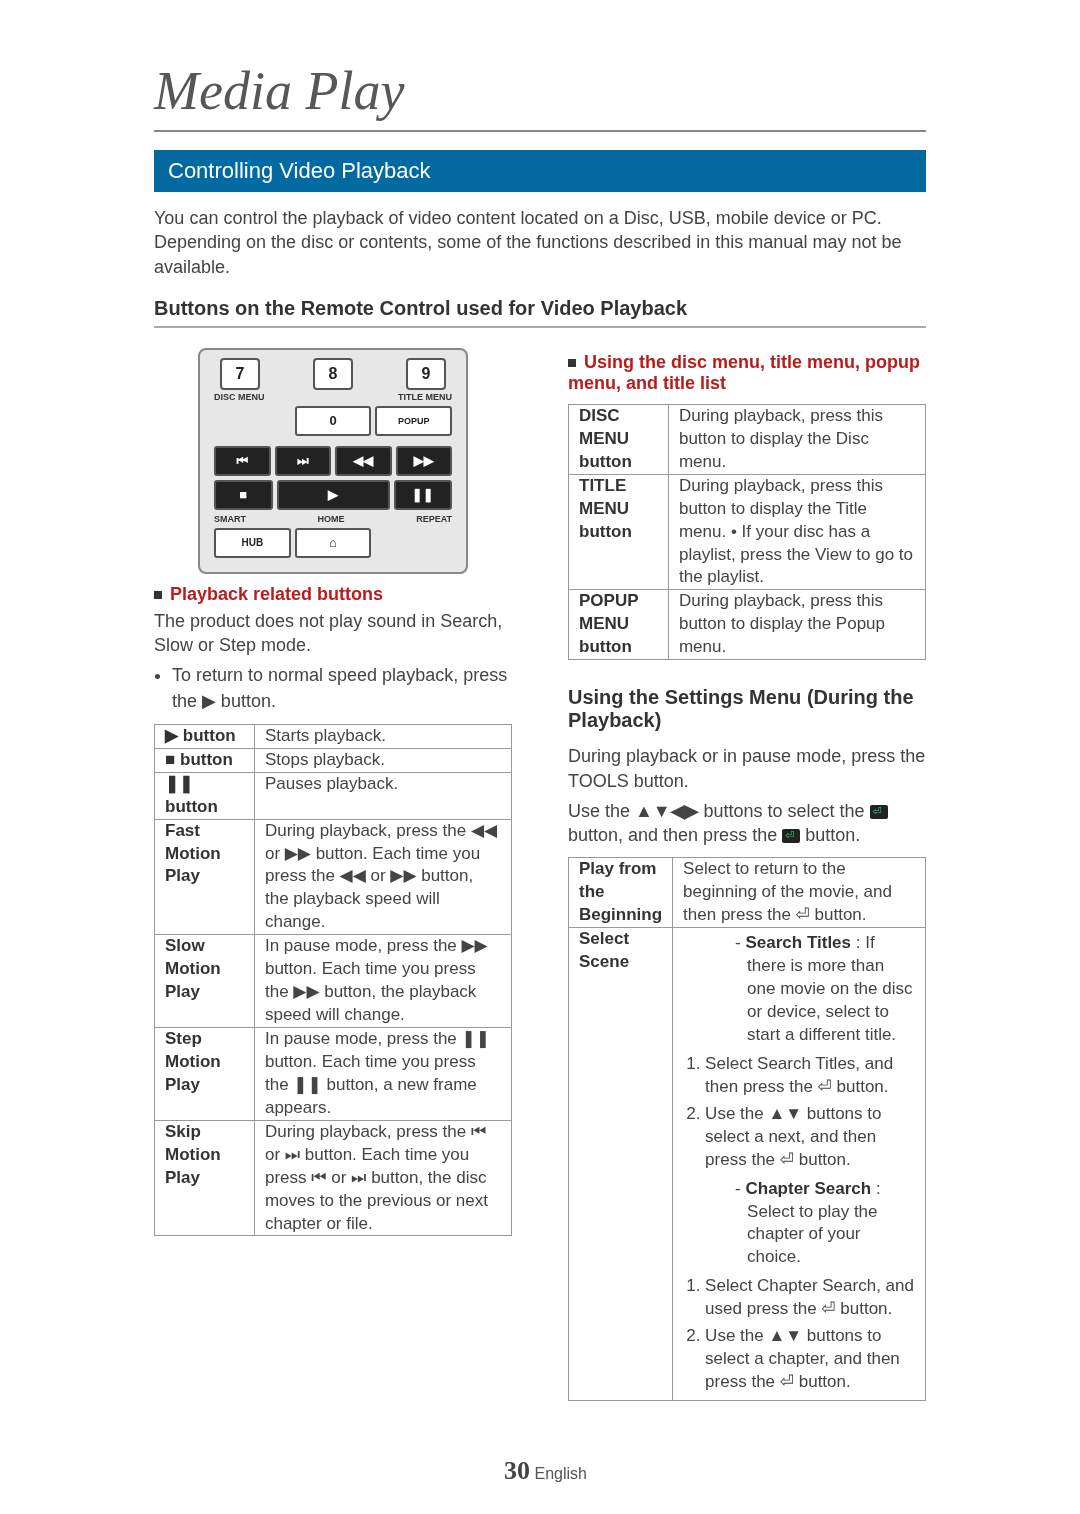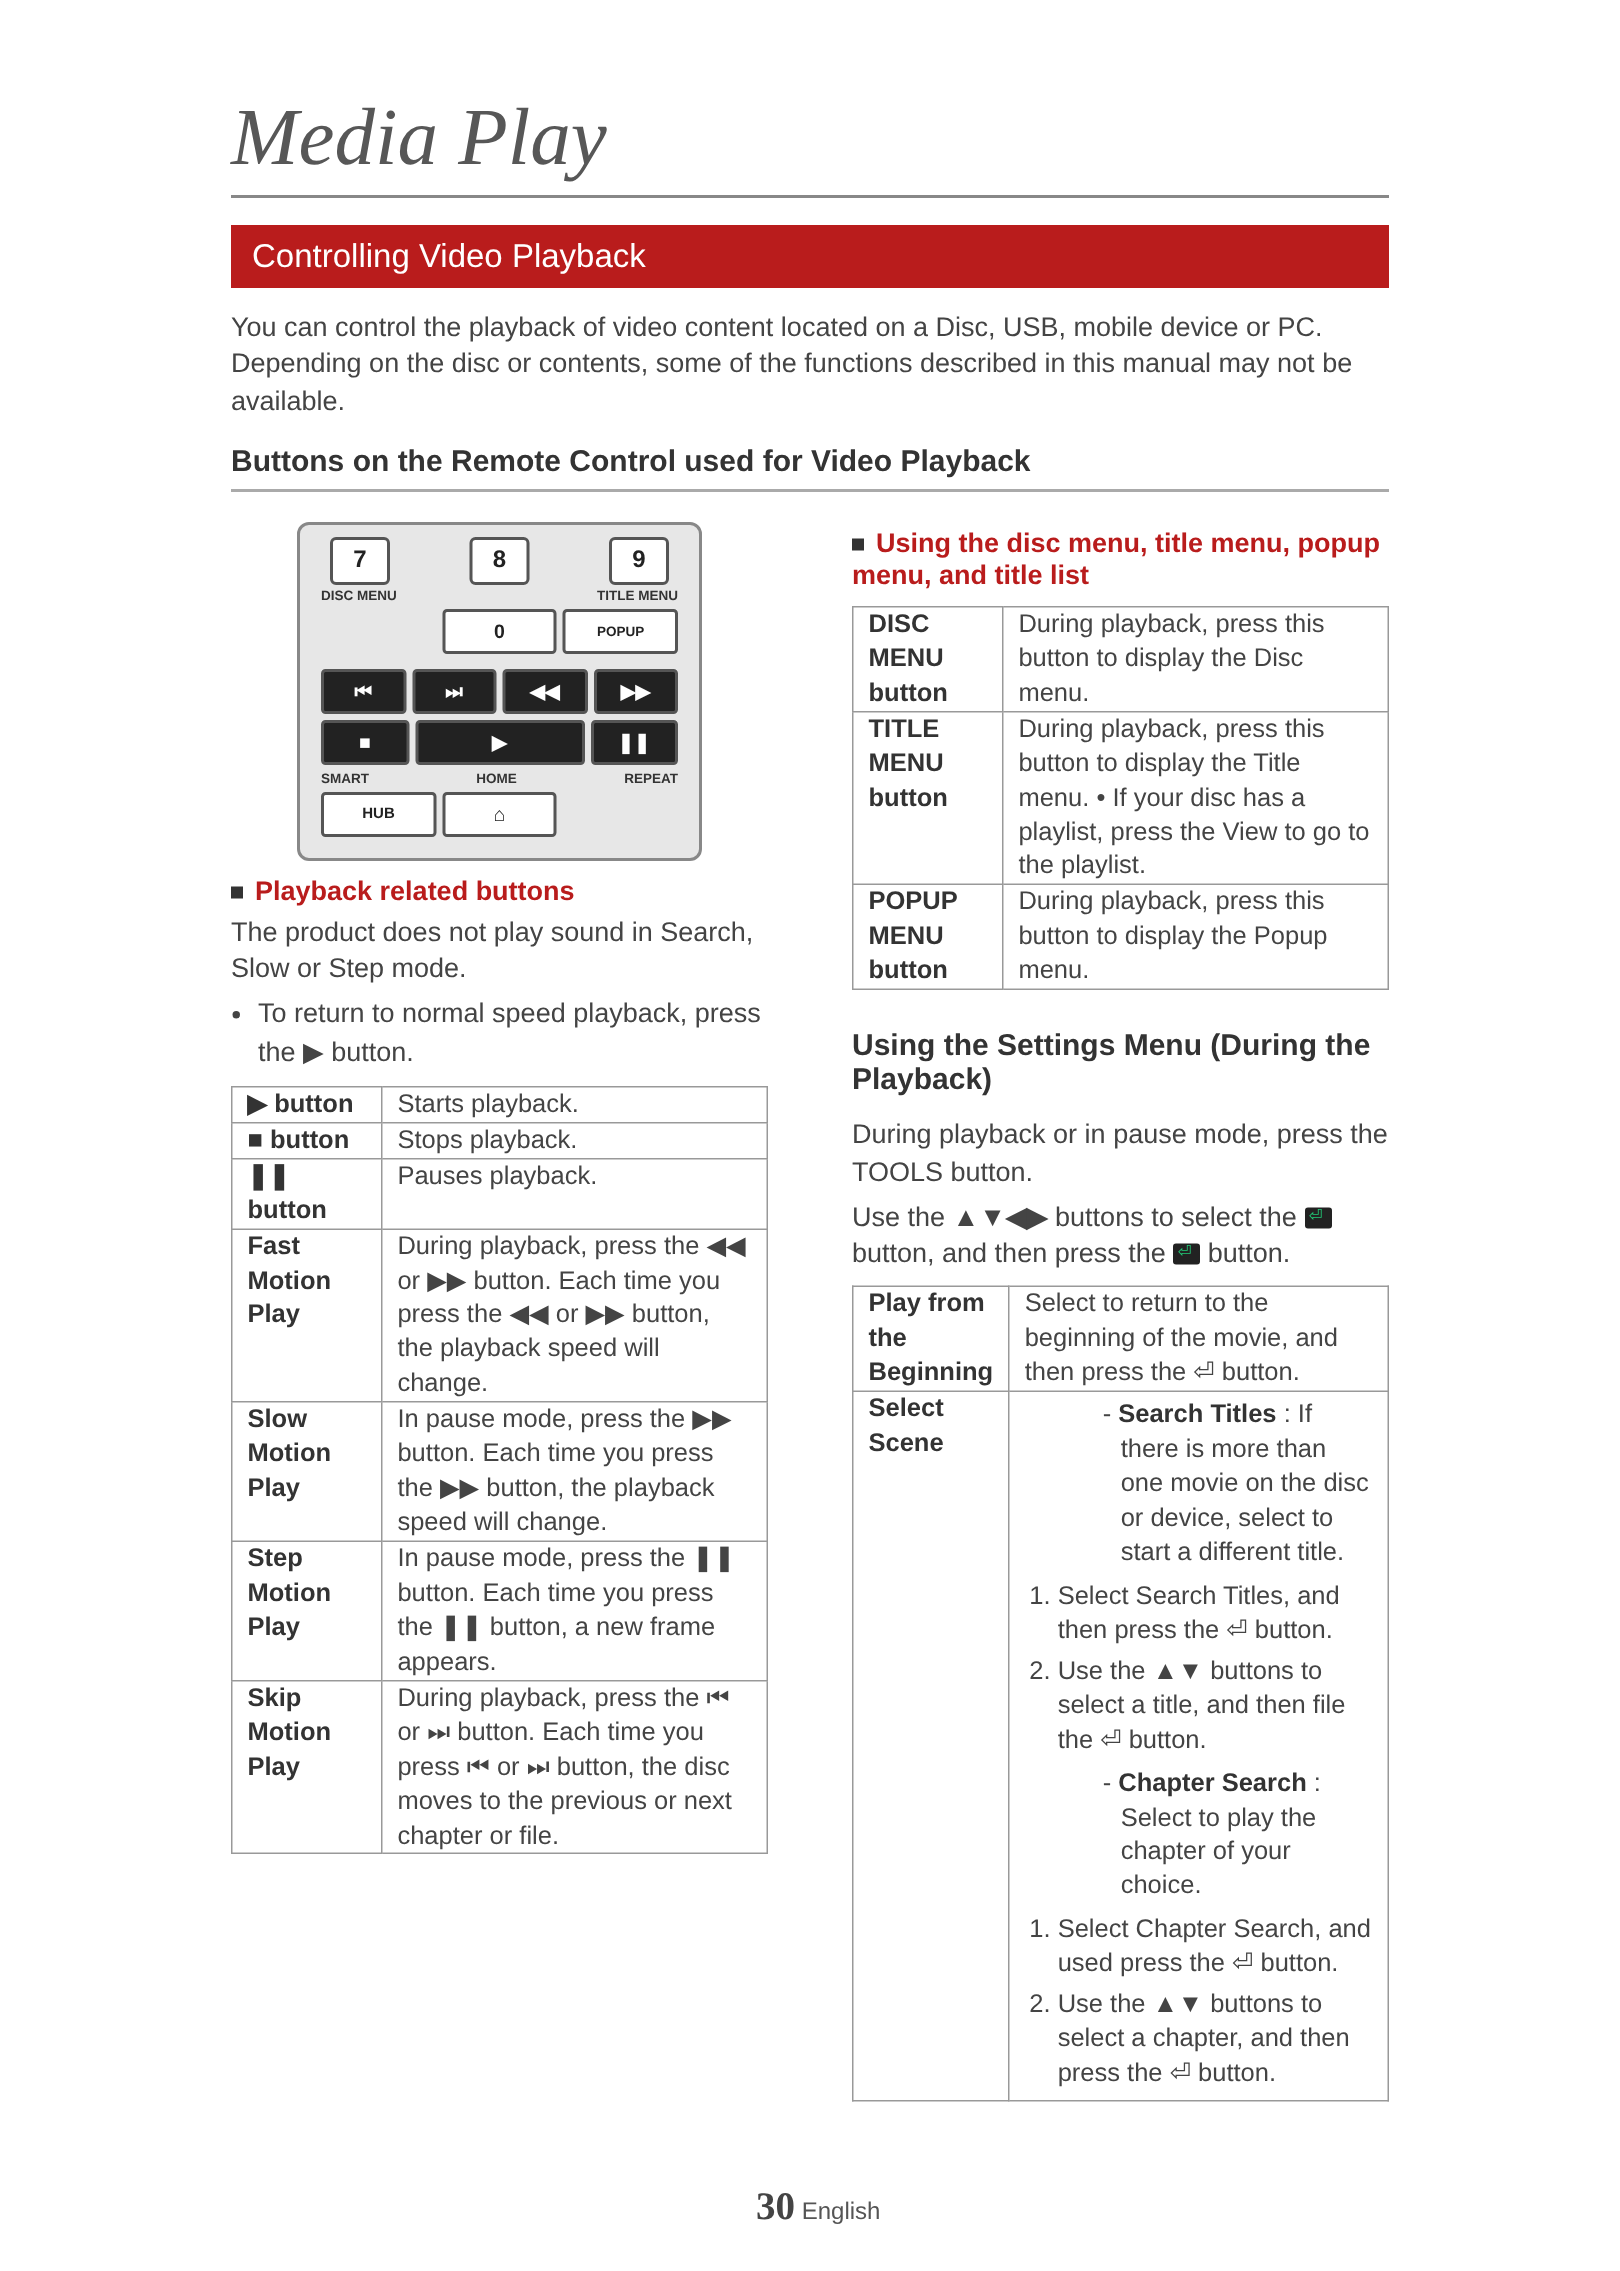--- a/index.html
+++ b/index.html
@@ -27,7 +27,7 @@
     margin-bottom: 18px;
   }
   .section-bar {
-    background: #b91c1c;
+    background: #0369a1;
     color: #fff;
     font-size: 22px;
     padding: 8px 14px;

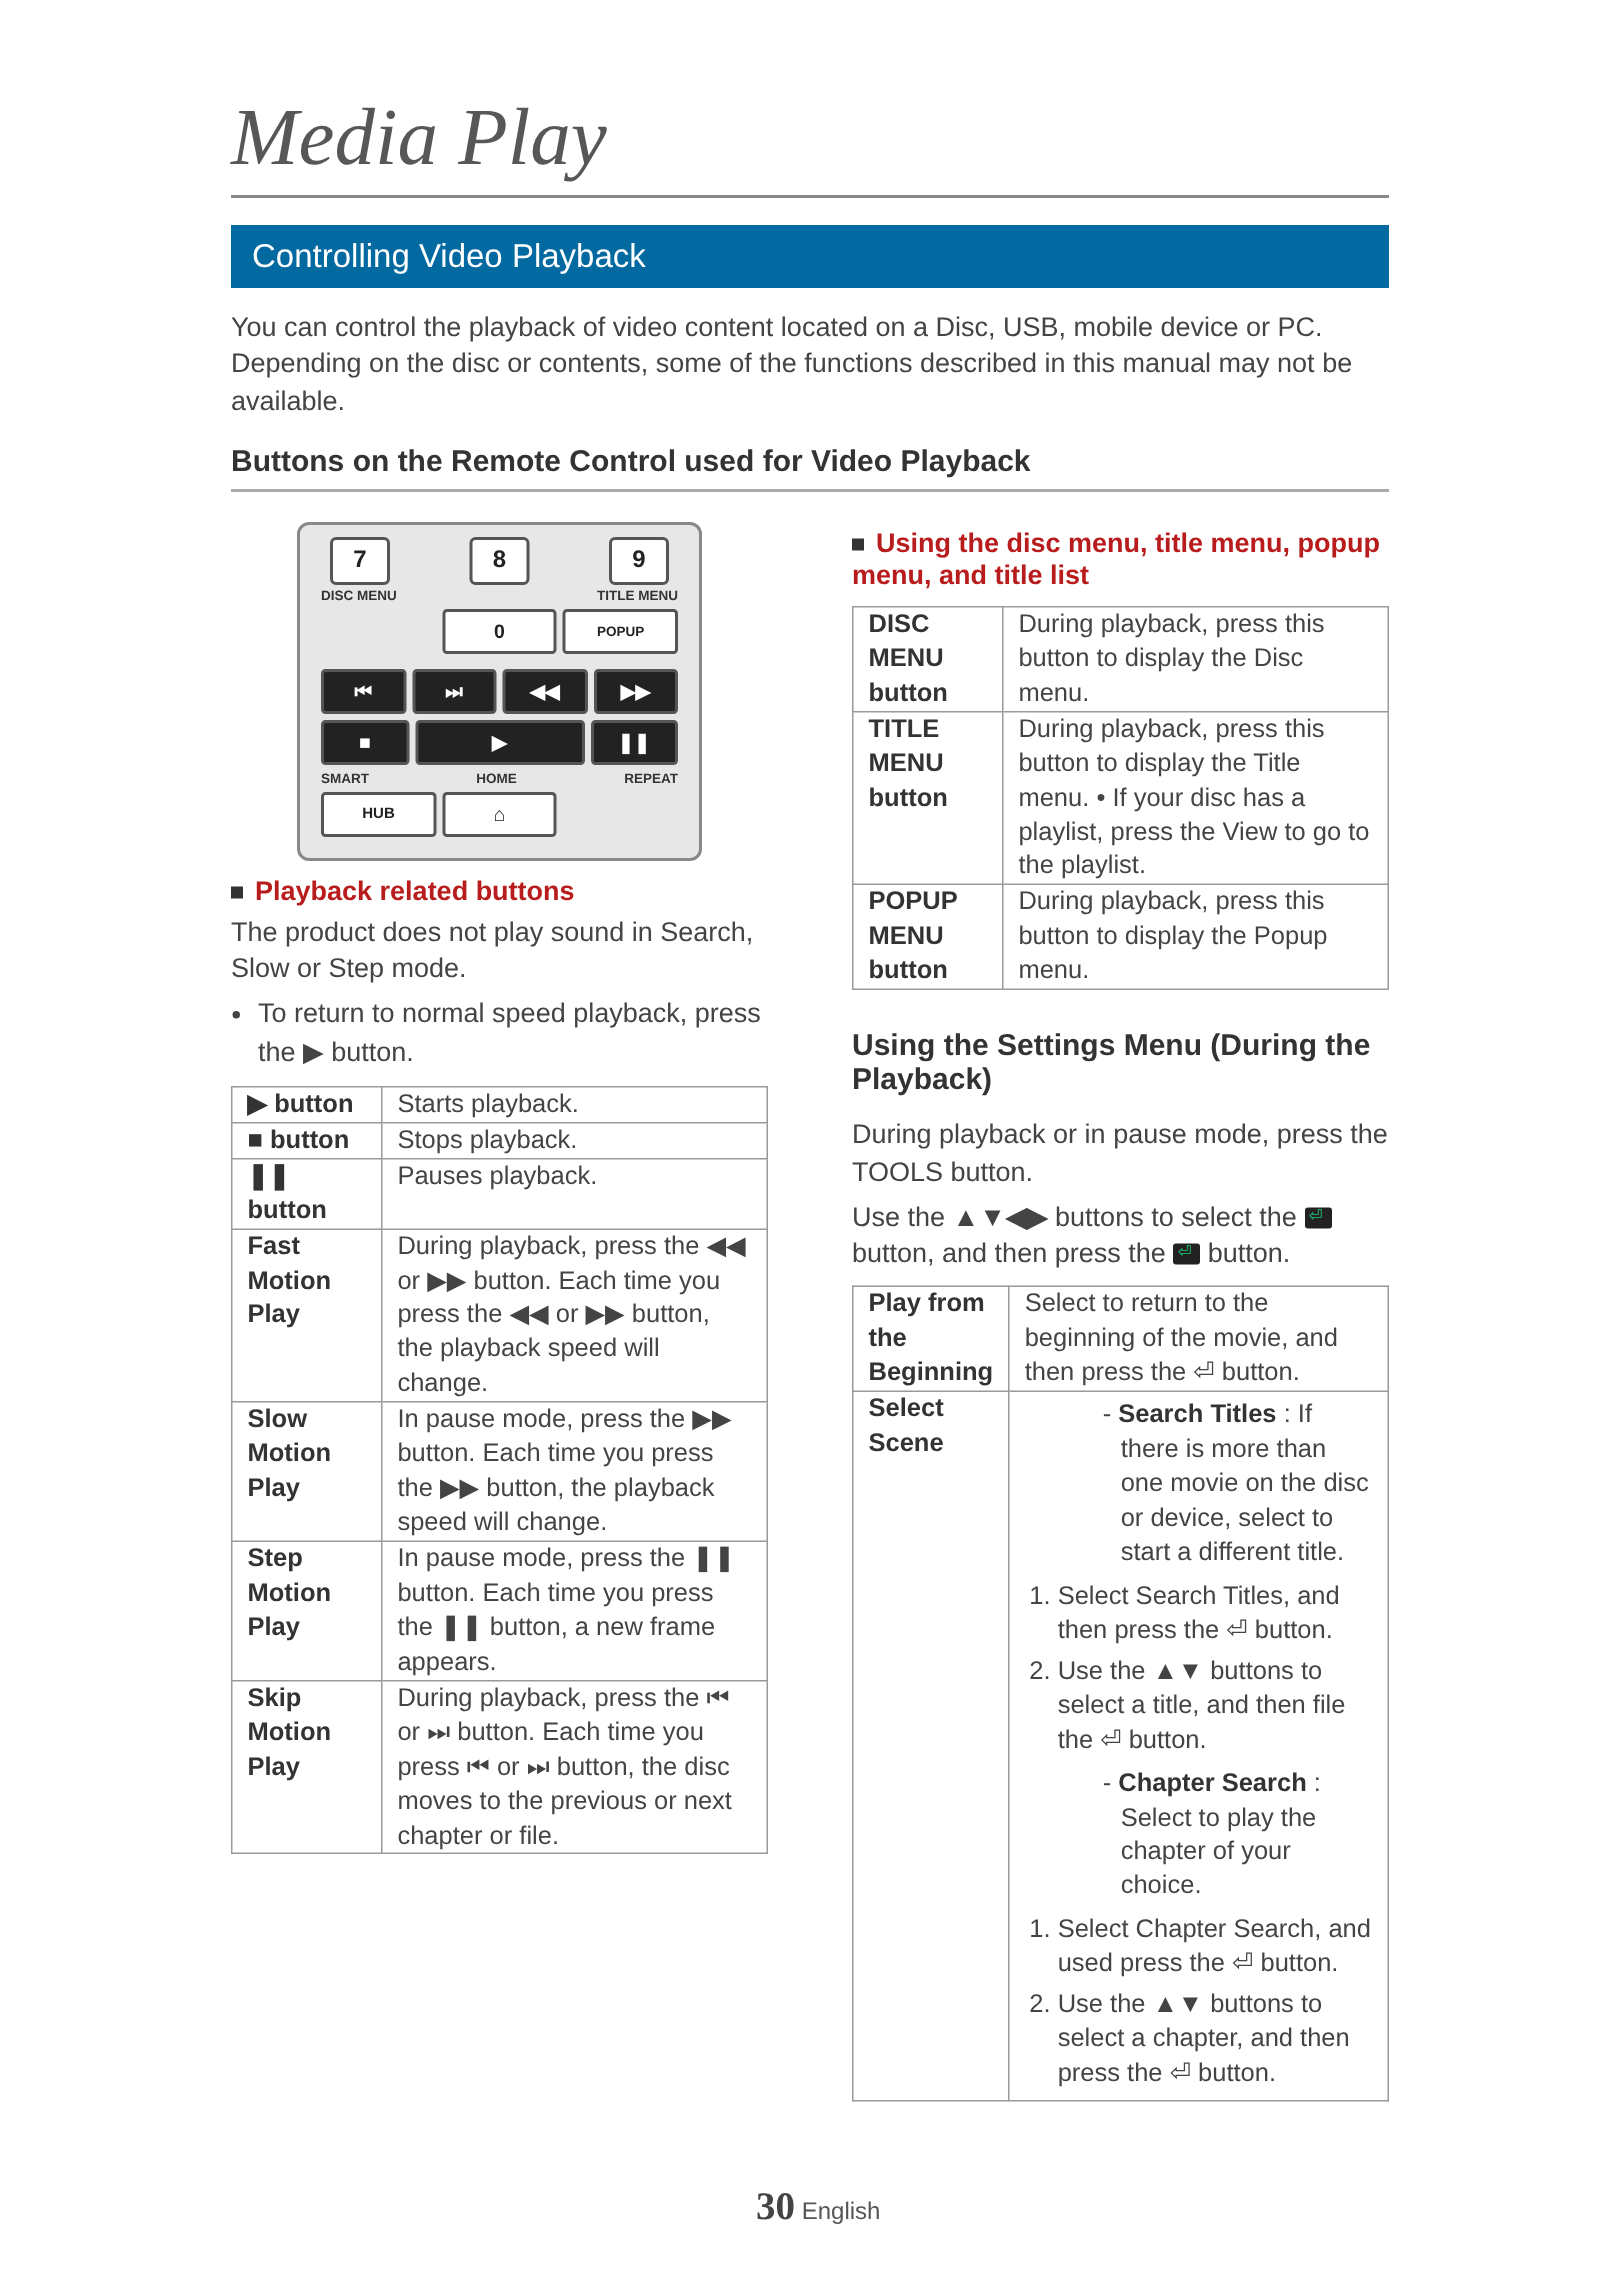--- a/index.html
+++ b/index.html
@@ -289,7 +289,7 @@
             </ul>
             <ol class="steps">
               <li>Select Search Titles, and then press the ⏎ button.</li>
-              <li>Use the ▲▼ buttons to select a title, and then file the ⏎ button.</li>
+              <li>Use the ▲▼ buttons to select a next, and then press the ⏎ button.</li>
             </ol>
             <ul class="sublist">
               <li>- <span class="term">Chapter Search</span> : <span>Select to play the chapter of your choice.</span></li>

